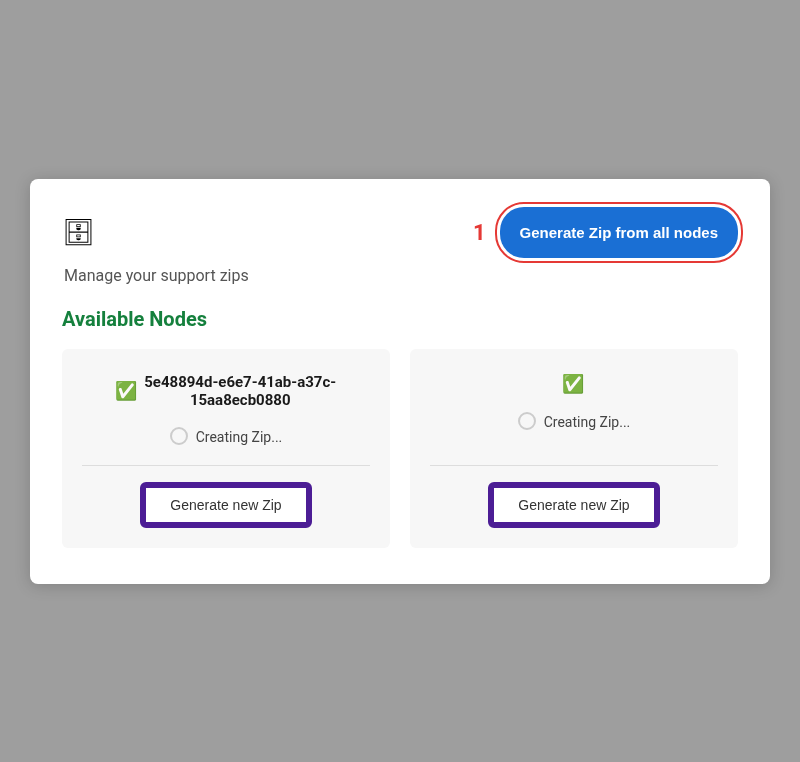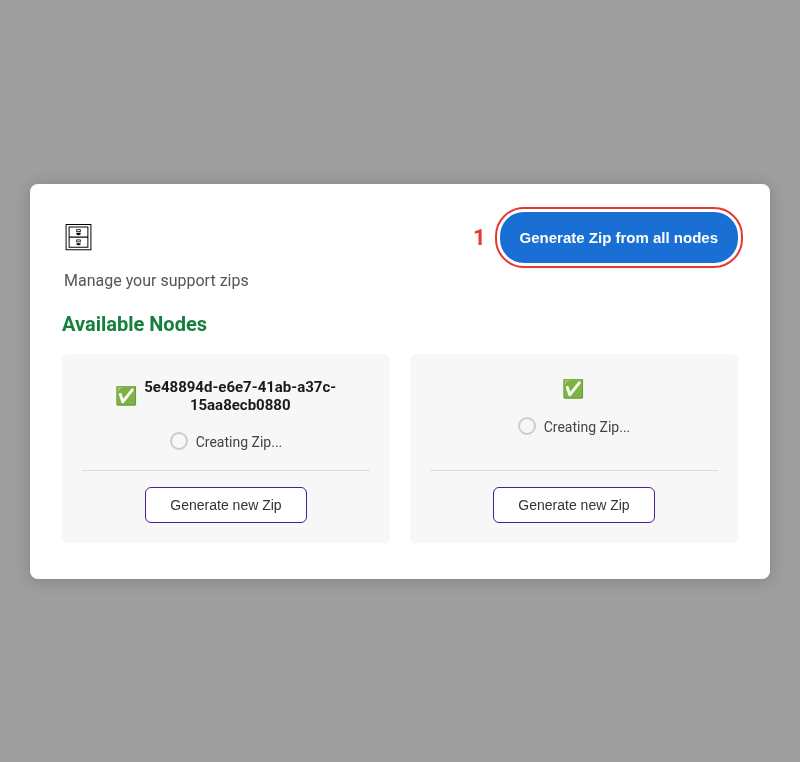--- a/index.html
+++ b/index.html
@@ -146,7 +146,7 @@
 
     .generate-btn {
       background: #fff;
-      border: 1px solid #4c1d95;
+      border: 6px solid #4c1d95;
       border-radius: 6px;
       padding: 9px 24px;
       font-size: 14px;

